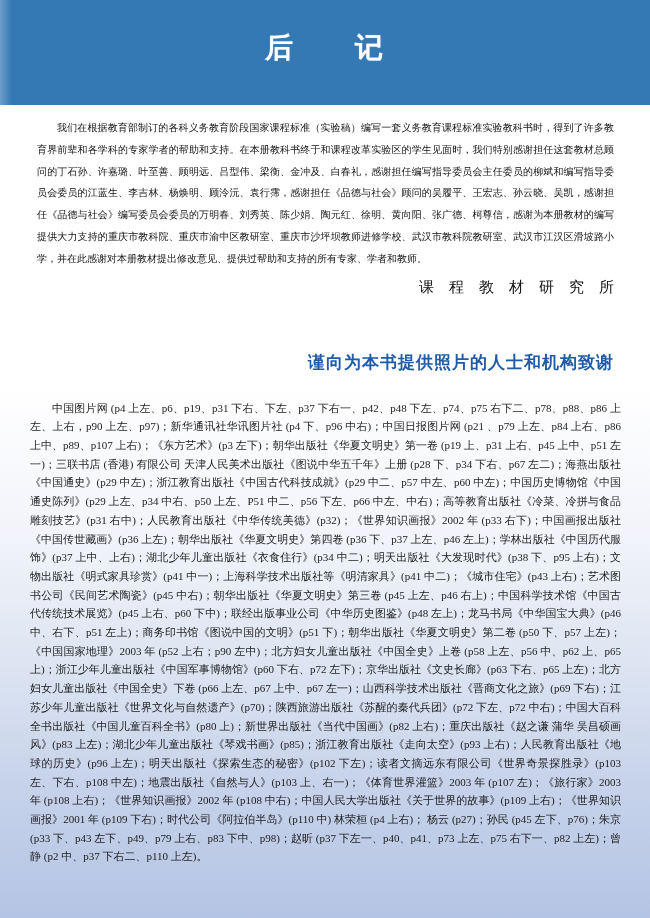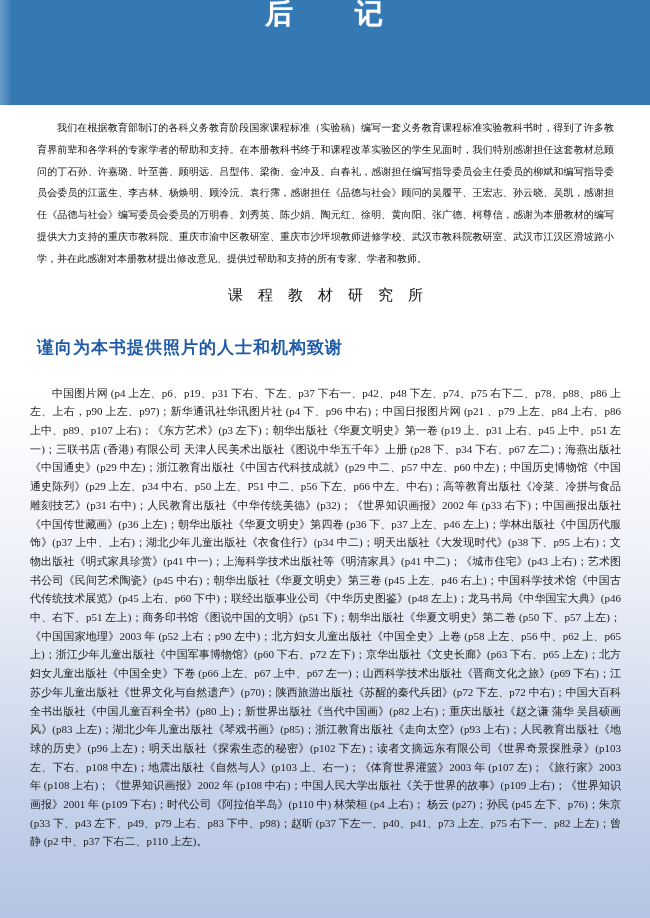--- a/index.html
+++ b/index.html
@@ -20,7 +20,7 @@
     height: 105px;
     background: linear-gradient(90deg, #6b9cc9 0px, #3478b4 12px, #3478b4 100%);
     display: flex;
-    align-items: flex-start;
+    align-items: center;
     justify-content: center;
     box-sizing: border-box;
     padding-bottom: 9px;

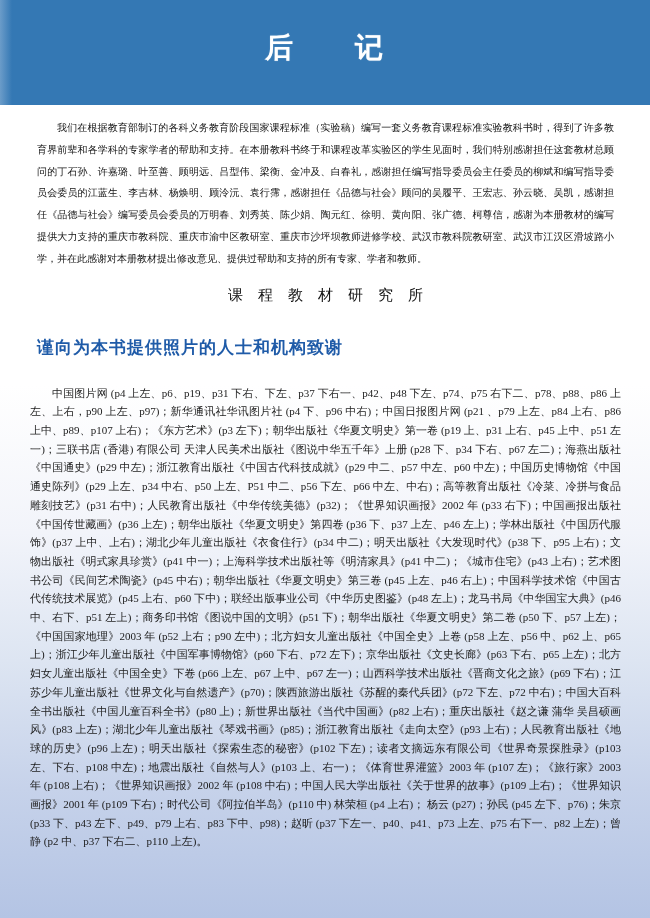--- a/index.html
+++ b/index.html
@@ -46,8 +46,8 @@
     text-indent: 2em;
   }
   .signature {
-    margin-top: 12px;
-    text-align: center;
+    margin-top: 4px;
+    text-align: right;
     color: #111111;
   }
   .sig-line {

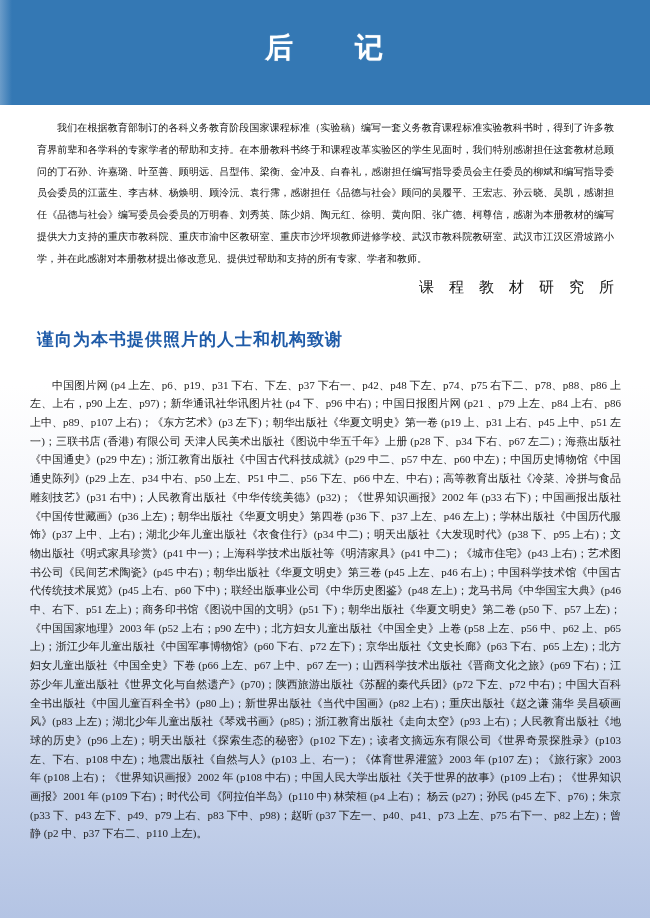--- a/index.html
+++ b/index.html
@@ -57,8 +57,8 @@
     font-family: "Liberation Serif", "DejaVu Serif", serif;
   }
   .credits-heading {
-    margin: 28px 0 0 0;
-    text-align: left;
+    margin: 51px 0 0 0;
+    text-align: right;
     color: #1f5ba8;
     font-size: 17px;
     font-weight: bold;

